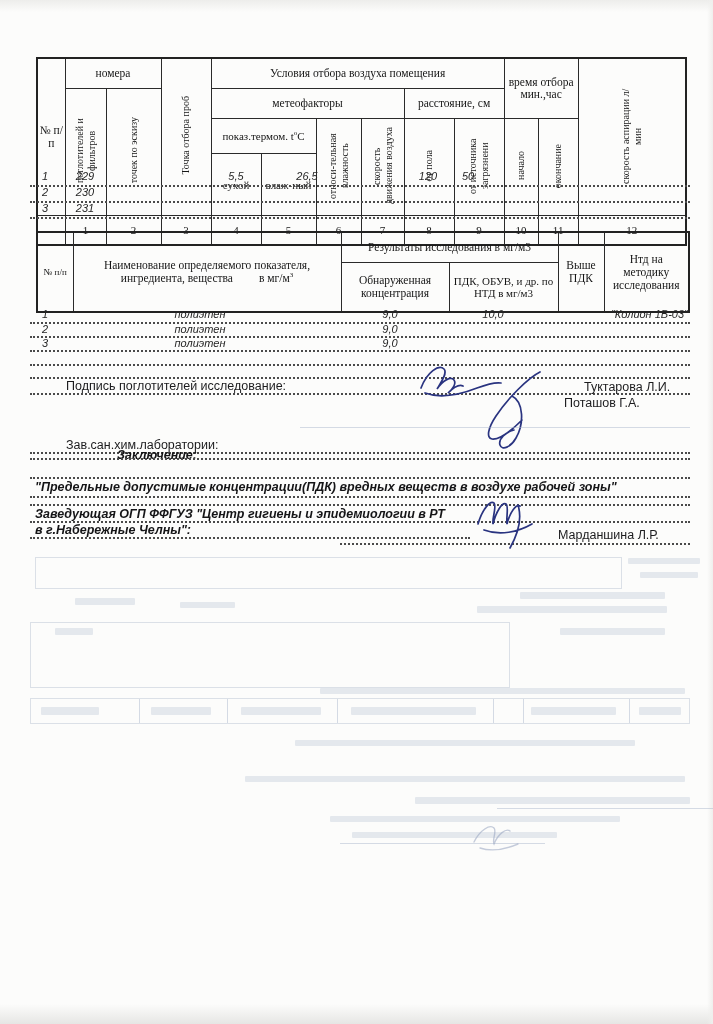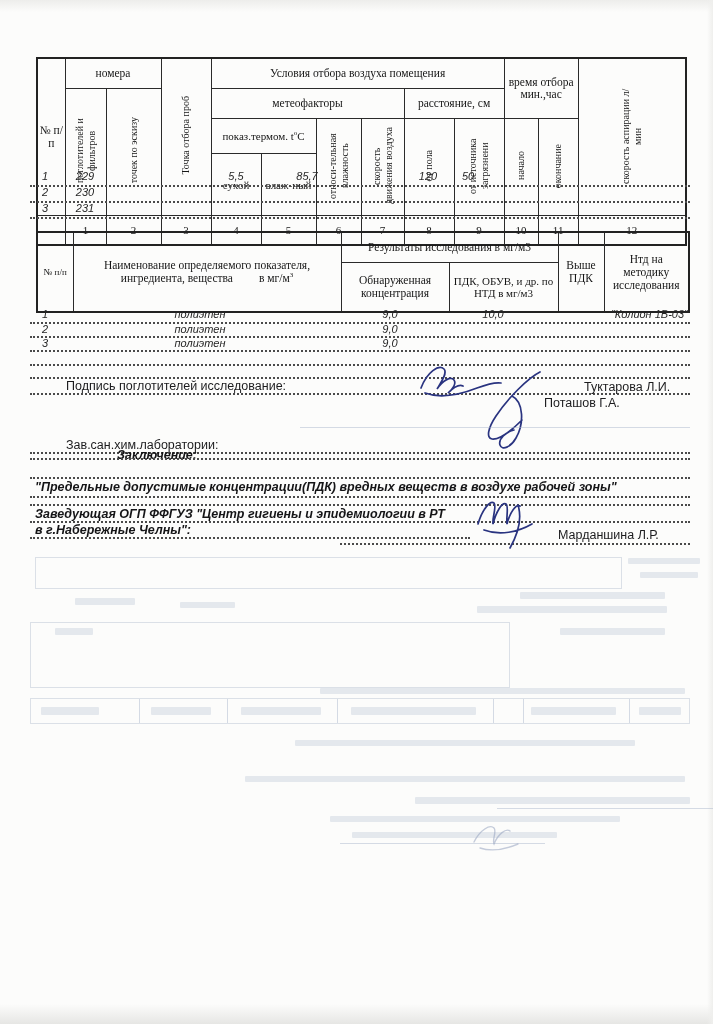--- a/index.html
+++ b/index.html
@@ -134,7 +134,7 @@
     <span class="val" style="left:0;width:30px;">1</span>
     <span class="val" style="left:34px;width:42px;">229</span>
     <span class="val" style="left:181px;width:50px;">5,5</span>
-    <span class="val" style="left:252px;width:50px;">85,7</span>
+    <span class="val" style="left:252px;width:50px;">26,5</span>
     <span class="val" style="left:373px;width:50px;">120</span>
     <span class="val" style="left:413px;width:50px;">50</span>
   </div>

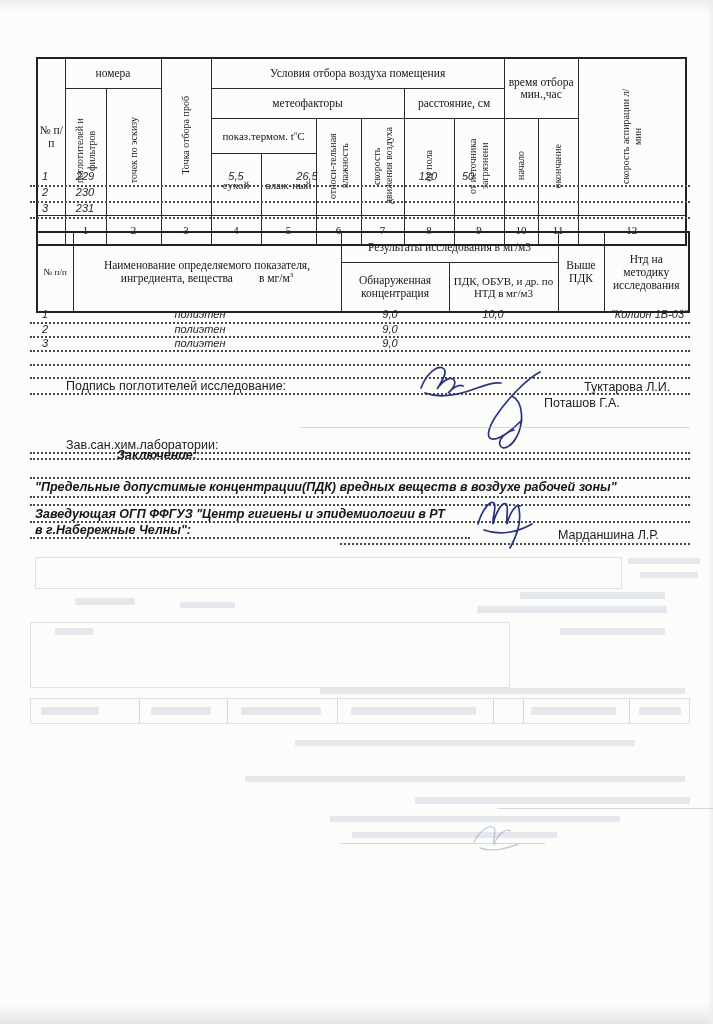--- a/index.html
+++ b/index.html
@@ -201,7 +201,7 @@
   <div class="drow" style="top:395px;height:14px;margin-top:43px;">
     <span class="lab" style="left:36px;top:0;">Зав.сан.хим.лаборатории:</span>
   </div>
-  <span class="name" style="left:544px;top:396px;">Поташов Г.А.</span>
+  <span class="name" style="left:564px;top:396px;">Поташов Г.А.</span>
 
   <svg class="sig" style="left:415px;top:362px;" width="92" height="40" viewBox="0 0 92 40">
     <path d="M6 26 C 12 10 24 2 29 7 C 33 11 25 22 22 27 C 28 18 36 14 39 18 C 42 22 36 29 33 31 C 38 26 44 22 48 24 M10 31 C 26 37 44 33 62 26 C 70 23 80 20 86 21"></path>

